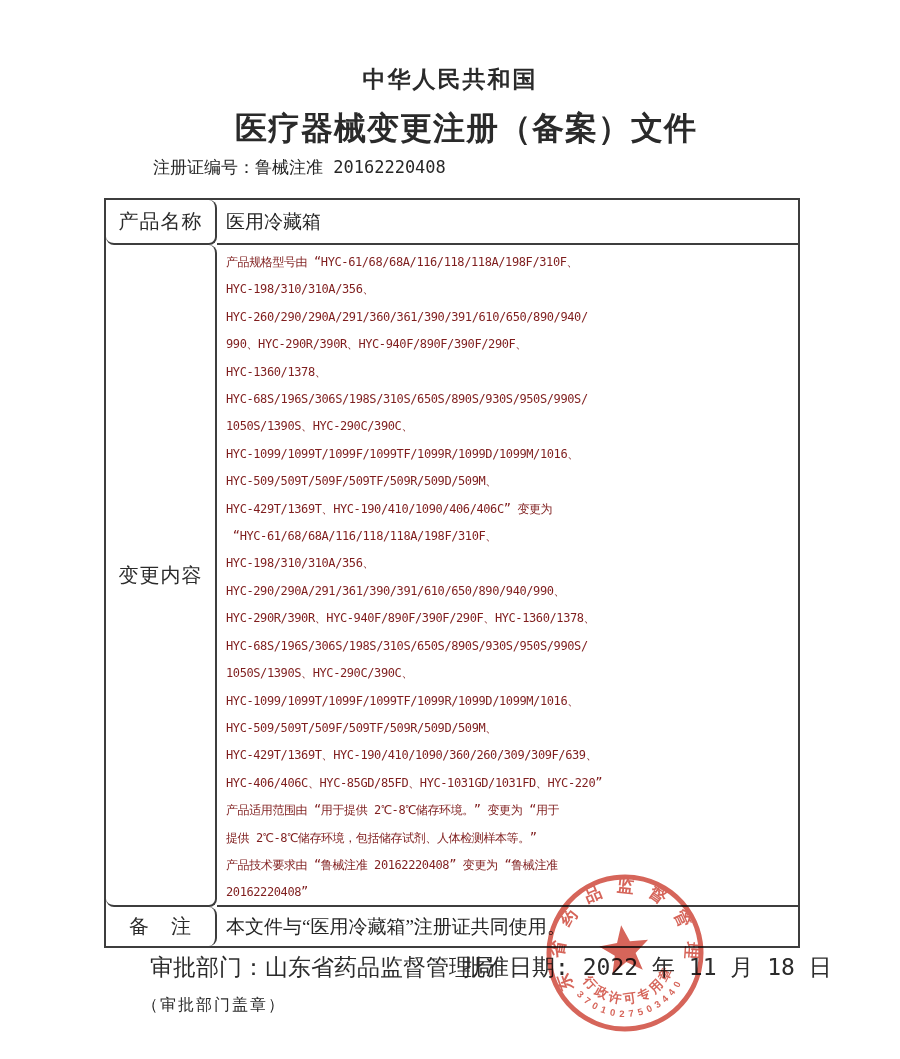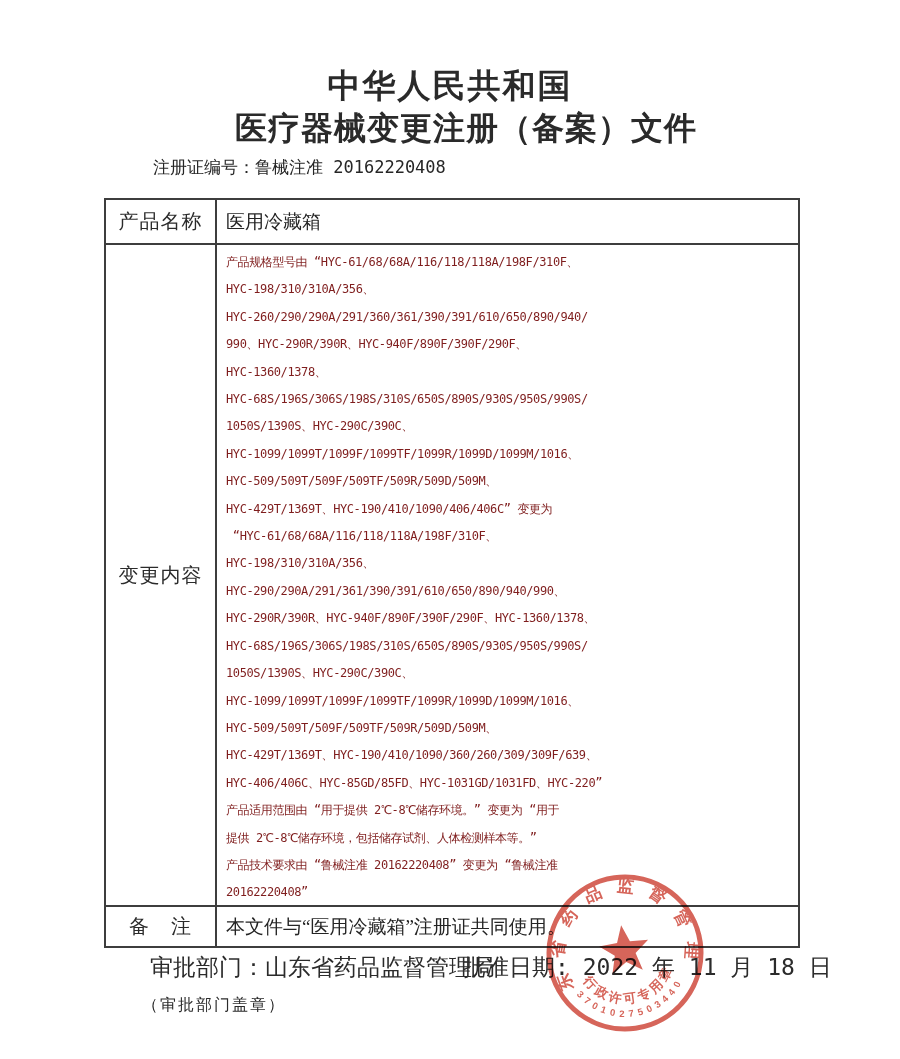--- a/index.html
+++ b/index.html
@@ -13,7 +13,7 @@
   }
   .title1{
     position:absolute;top:64px;left:0;width:100%;
-    text-align:center;font-size:33px;font-weight:bold;
+    text-align:center;font-size:23px;font-weight:bold;
     letter-spacing:2px;color:#2a2a2a;
     font-family:"Liberation Sans","DejaVu Sans",sans-serif;
   }

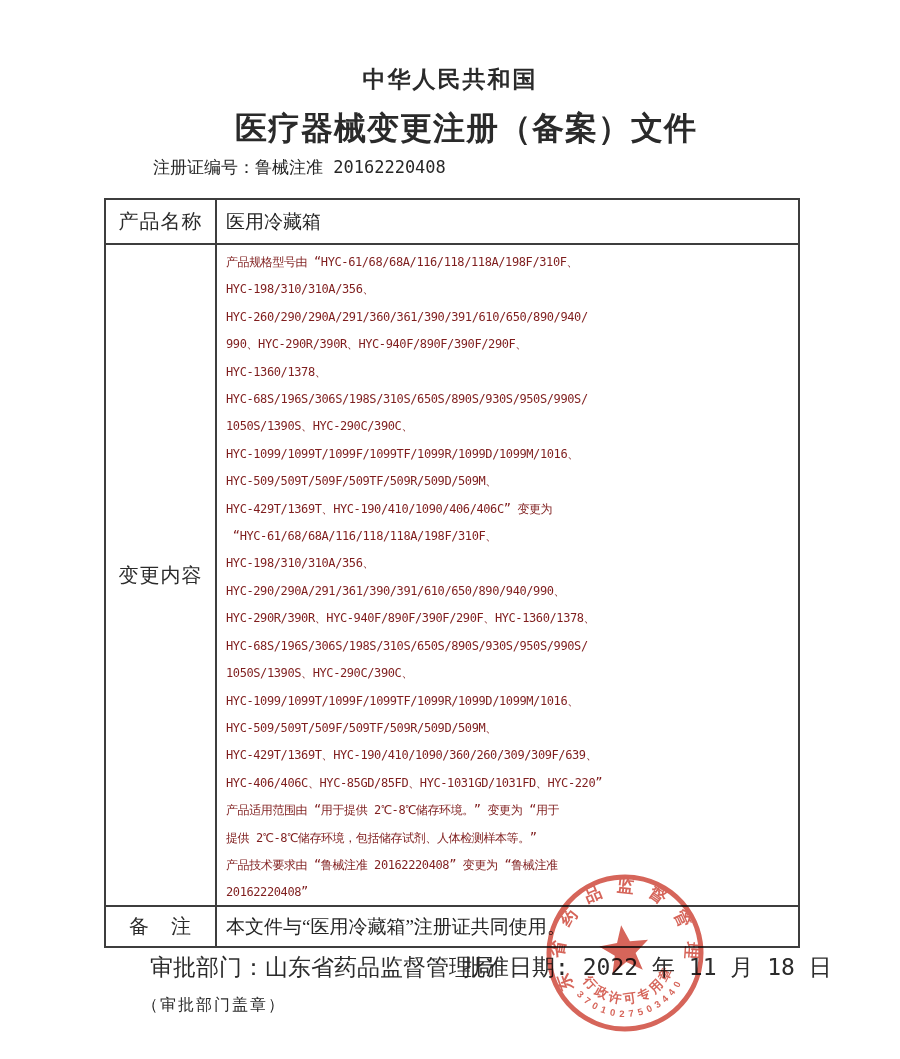--- a/index.html
+++ b/index.html
@@ -42,7 +42,7 @@
   .c-label{
     border-right:2px solid #3d3d3d;
     display:flex;align-items:center;justify-content:center;
-    font-size:20px;color:#2b2b2b;letter-spacing:1px;
+    font-size:20px;color:#2b2b2b;letter-spacing:1px;border-radius:8px;
   }
   .rb{border-bottom:2px solid #3d3d3d;}
   .c-content{

